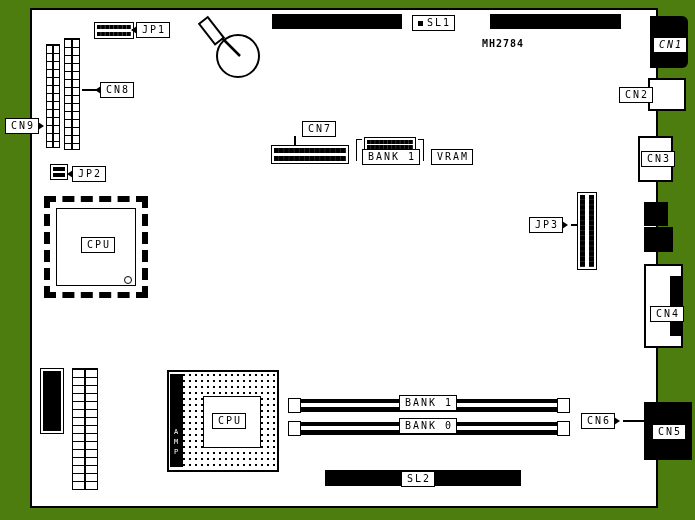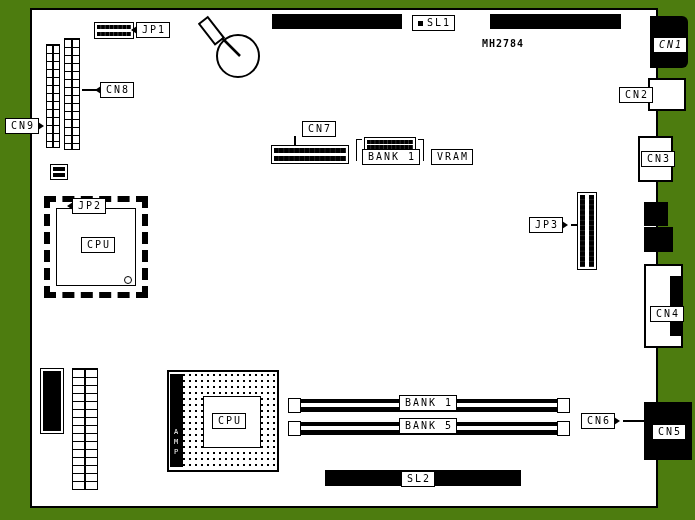--- a/index.html
+++ b/index.html
@@ -97,7 +97,7 @@
   <div class="lbl pt-r" style="left:5px; top:118px;">CN9</div>
 
   <div class="pins pins-sm" style="left:50px; top:164px; width:18px; height:16px;"></div>
-  <div class="lbl pt-l" style="left:72px; top:166px;margin-top:32px;">JP2</div>
+  <div class="lbl pt-l" style="left:72px; top:166px;">JP2</div>
 
   <div class="lbl" style="left:302px; top:121px;">CN7</div>
   <div class="line" style="left:294px; top:136px; width:2px; height:10px;"></div>

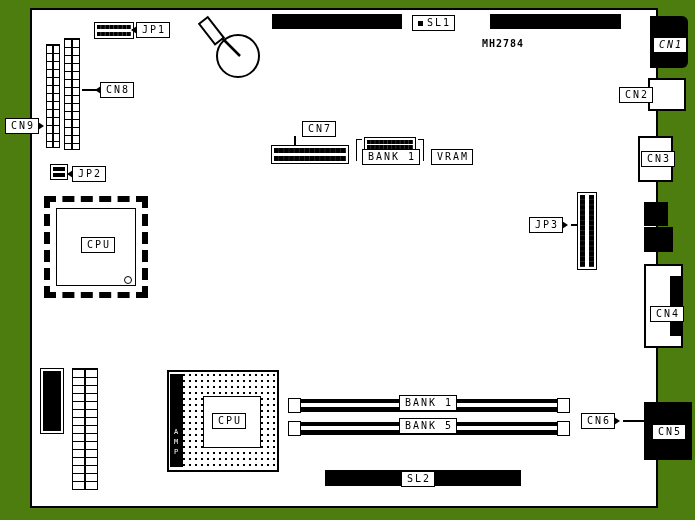--- a/index.html
+++ b/index.html
@@ -156,7 +156,7 @@
   <div class="simm-clip" style="left:288px; top:421px;"></div>
   <div class="simm-bar" style="left:301px; top:422px; width:256px;"></div>
   <div class="simm-clip" style="left:557px; top:421px;"></div>
-  <div class="lbl" style="left:399px; top:418px;">BANK 5</div>
+  <div class="lbl" style="left:399px; top:418px;">BANK 0</div>
 
   <div class="bar" style="left:325px; top:470px; width:196px; height:16px;"></div>
   <div class="lbl" style="left:401px; top:471px;">SL2</div>

